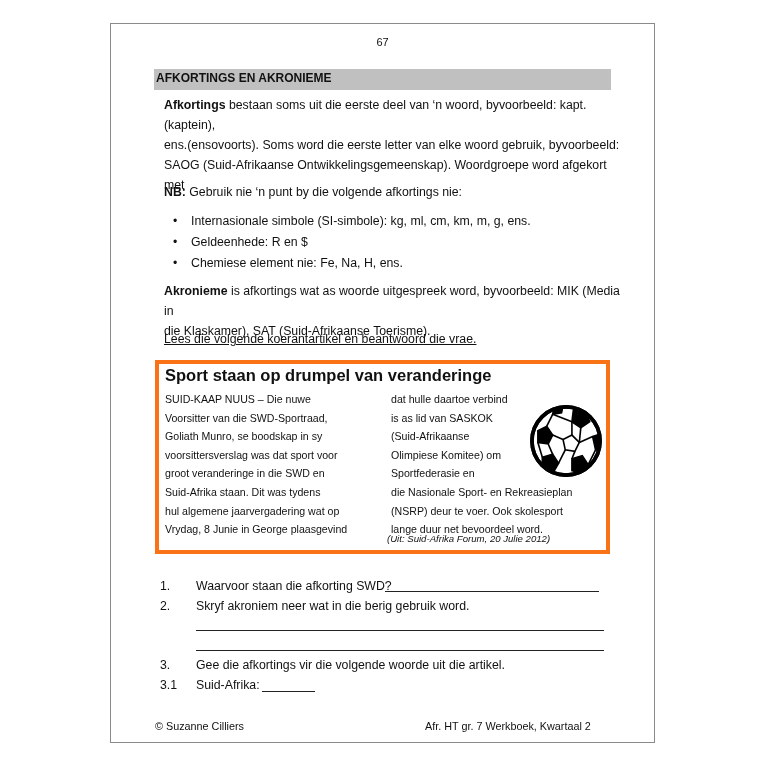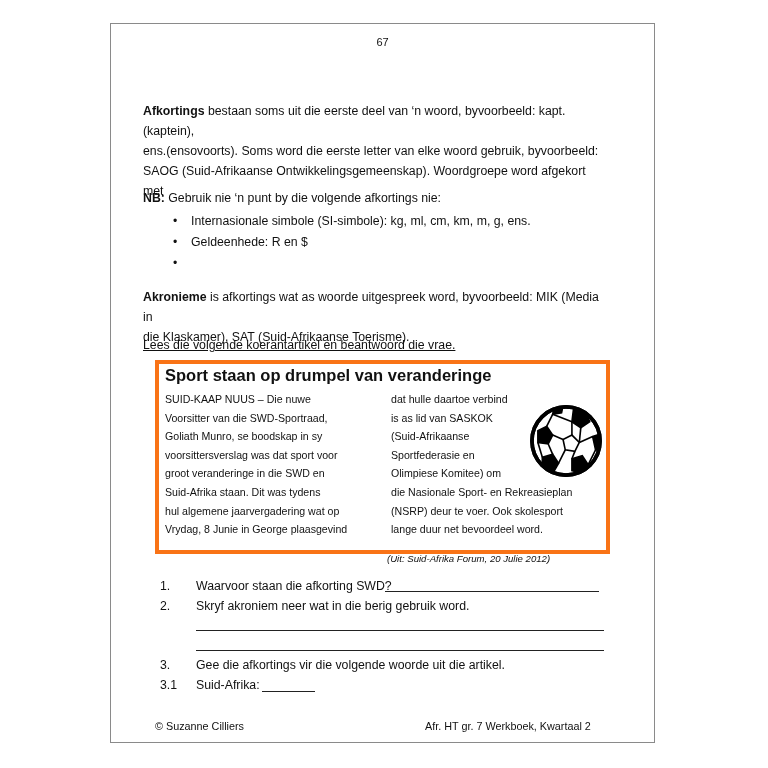--- a/index.html
+++ b/index.html
@@ -45,6 +45,7 @@
 
   <div class="abs page-number">67</div>
 
+  <div class="abs heading-bar">AFKORTINGS EN AKRONIEME</div>
 
   <div class="abs para" style="top:71px;">
     <div><b>Afkortings</b><span> bestaan soms uit die eerste deel van ‘n woord, byvoorbeeld: kapt.(kaptein),</span></div>

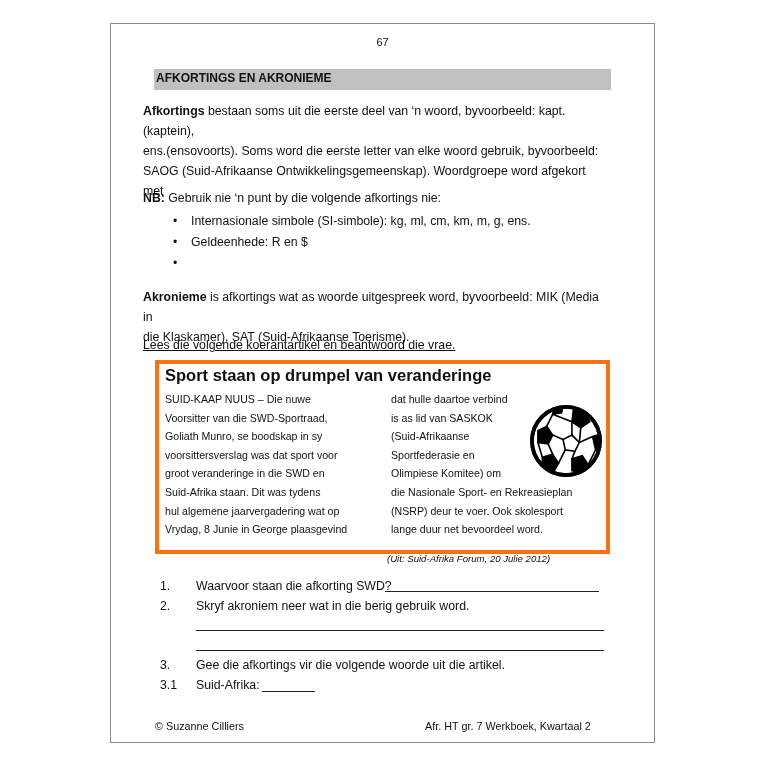--- a/index.html
+++ b/index.html
@@ -17,7 +17,7 @@
       left: 43px; top: 45px; width: 457px; height: 21px; background: #c0c0c0;
       font-weight: bold; font-size: 12px; line-height: 19px; padding-left: 2px; box-sizing: border-box;
     }
-    .para { left: 32px; width: 460px; font-size: 12.3px; line-height: 20px; margin-top: 6px; }
+    .para { left: 53px; width: 460px; font-size: 12.3px; line-height: 20px; }
     .para b { font-weight: bold; }
     .bullets { left: 62px; width: 440px; font-size: 12.3px; }
     .bullet-row { height: 21px; line-height: 21px; position: relative; padding-left: 18px; }

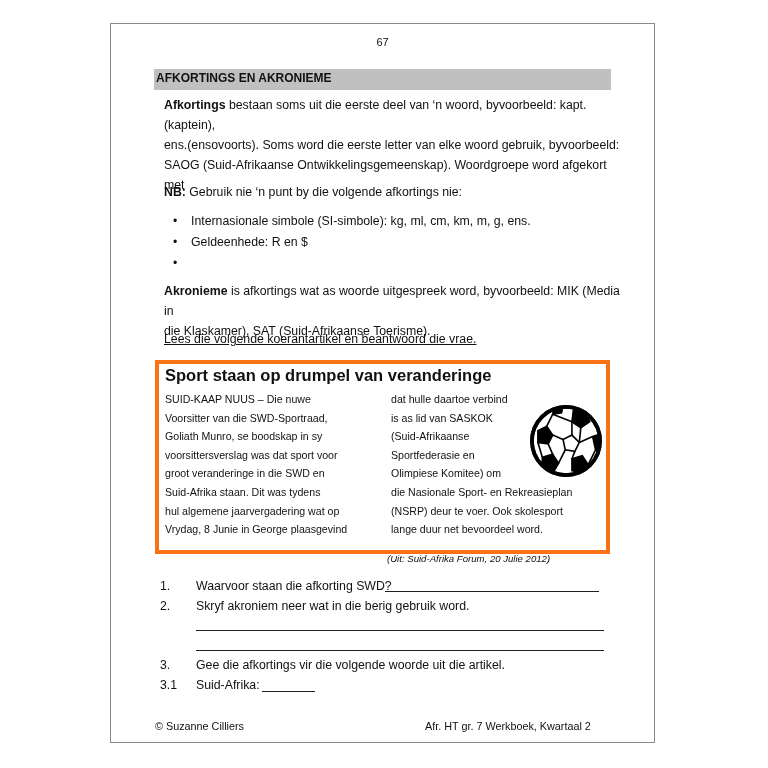--- a/index.html
+++ b/index.html
@@ -60,7 +60,7 @@
   <div class="abs bullets" style="top:187px;">
     <div class="bullet-row"><span class="bullet-dot">•</span><span>Internasionale simbole (SI-simbole): kg, ml, cm, km, m, g, ens.</span></div>
     <div class="bullet-row"><span class="bullet-dot">•</span><span>Geldeenhede: R en $</span></div>
-    <div class="bullet-row"><span class="bullet-dot">•</span></div>
+    <div class="bullet-row"><span class="bullet-dot">•</span><span>Chemiese element nie:  Fe, Na, H, ens.</span></div>
   </div>
 
   <div class="abs para" style="top:257px;">

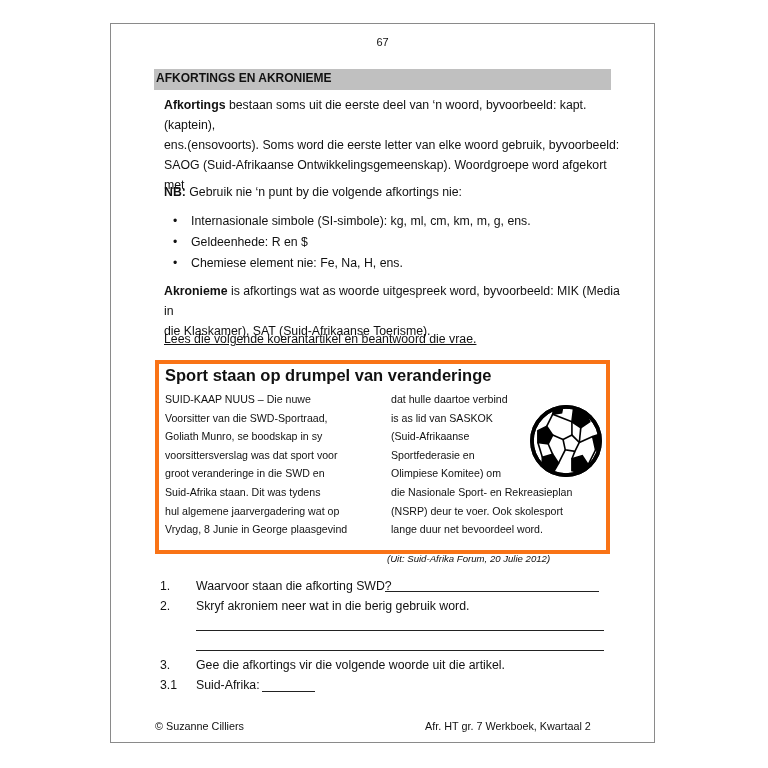--- a/index.html
+++ b/index.html
@@ -86,8 +86,8 @@
       <div>dat hulle daartoe verbind</div>
       <div>is as lid van SASKOK</div>
       <div>(Suid-Afrikaanse</div>
+      <div>Olimpiese Komitee) om</div>
       <div>Sportfederasie en</div>
-      <div>Olimpiese Komitee) om</div>
       <div>die Nasionale Sport- en Rekreasieplan</div>
       <div>(NSRP) deur te voer.  Ook skolesport</div>
       <div>lange duur net bevoordeel word.</div>

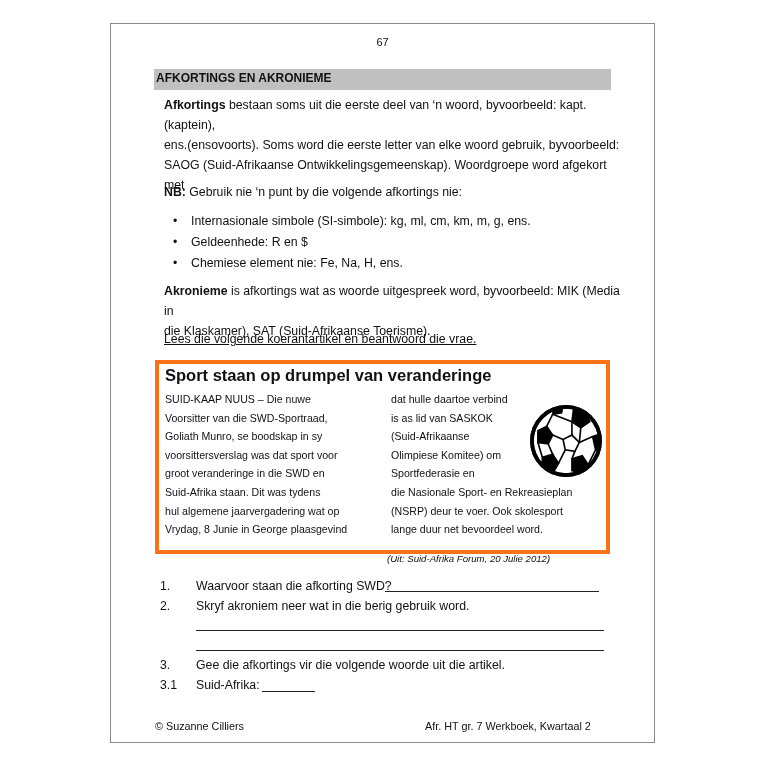--- a/index.html
+++ b/index.html
@@ -31,7 +31,7 @@
     .col-left { left: 6px; width: 215px; }
     .col-right { left: 232px; width: 220px; }
     .ball { position: absolute; left: 370px; top: 40px; width: 74px; height: 74px; }
-    .source { left: 276px; top: 529px; font-size: 9.6px; font-style: italic; }
+    .source { left: 276px; top: 509px; font-size: 9.6px; font-style: italic; }
     .q { font-size: 12.3px; height: 20px; line-height: 20px; }
     .q-num { position: absolute; left: 49px; }
     .q-text { position: absolute; left: 85px; white-space: nowrap; }

